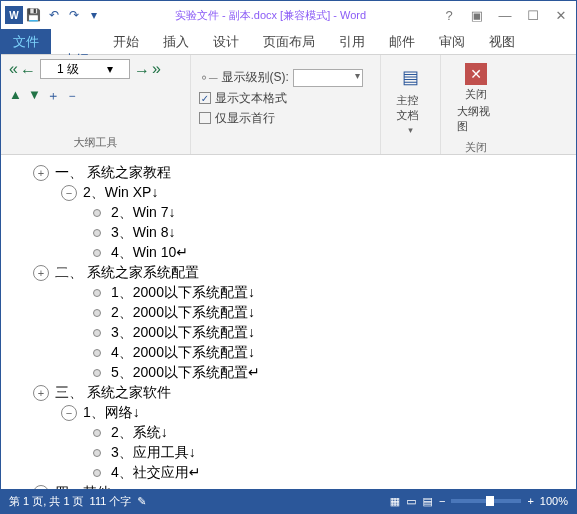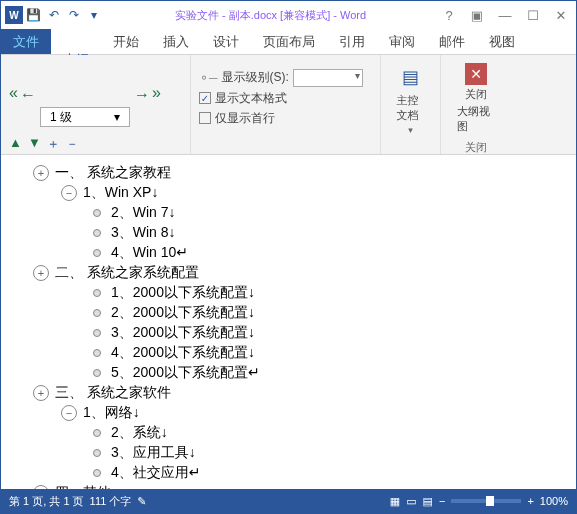--- a/index.html
+++ b/index.html
@@ -67,8 +67,8 @@
   <div class="tab">设计</div>
   <div class="tab">页面布局</div>
   <div class="tab">引用</div>
+  <div class="tab">邮件</div>
   <div class="tab">审阅</div>
-  <div class="tab">邮件</div>
   <div class="tab">视图</div>
 </div>
 

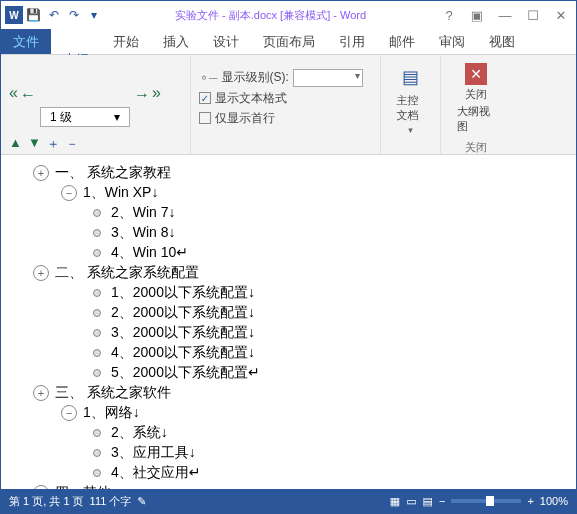--- a/index.html
+++ b/index.html
@@ -20,7 +20,7 @@
 .rgroup-body { flex: 1; display: flex; align-items: center; gap: 4px; }
 .rgroup-label { text-align: center; font-size: 11px; color: #666; padding-top: 2px; }
 .nav-arrows { display: flex; gap: 2px; color: #217346; font-size: 16px; }
-.level-select { width: 90px; height: 20px; border: 1px solid #ababab; background: #fff; padding: 0 9px; font-size: 12px; display: flex; align-items: center; justify-content: space-between; margin-top: 48px; }
+.level-select { width: 90px; height: 20px; border: 1px solid #ababab; background: #fff; padding: 0 16px; font-size: 12px; display: flex; align-items: center; justify-content: space-between; }
 .small-arrows { display: flex; gap: 6px; font-size: 13px; color: #217346; margin-top: 4px; }
 .show-group { display: flex; flex-direction: column; gap: 3px; font-size: 12px; color: #444; }
 .show-row { display: flex; align-items: center; gap: 4px; }

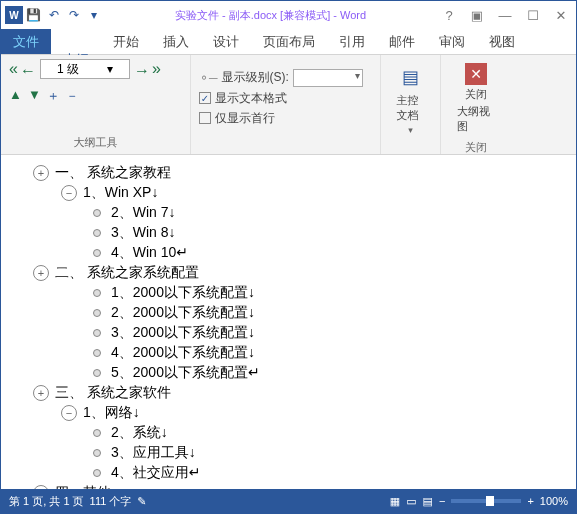--- a/index.html
+++ b/index.html
@@ -147,7 +147,7 @@
 
 <div class="doc-area" id="doc-area">
     <div class="outline-row" style="padding-left: 20px;"><span class="o-icon">+</span><span>一、 系统之家教程</span></div>
-    <div class="outline-row" style="padding-left: 48px;"><span class="o-icon">−</span><span>1、Win XP↓</span></div>
+    <div class="outline-row" style="padding-left: 48px;"><span class="o-icon">−</span><span>2、Win XP↓</span></div>
     <div class="outline-row" style="padding-left: 76px;"><span class="o-dot"></span><span>2、Win 7↓</span></div>
     <div class="outline-row" style="padding-left: 76px;"><span class="o-dot"></span><span>3、Win 8↓</span></div>
     <div class="outline-row" style="padding-left: 76px;"><span class="o-dot"></span><span>4、Win 10↵</span></div>

